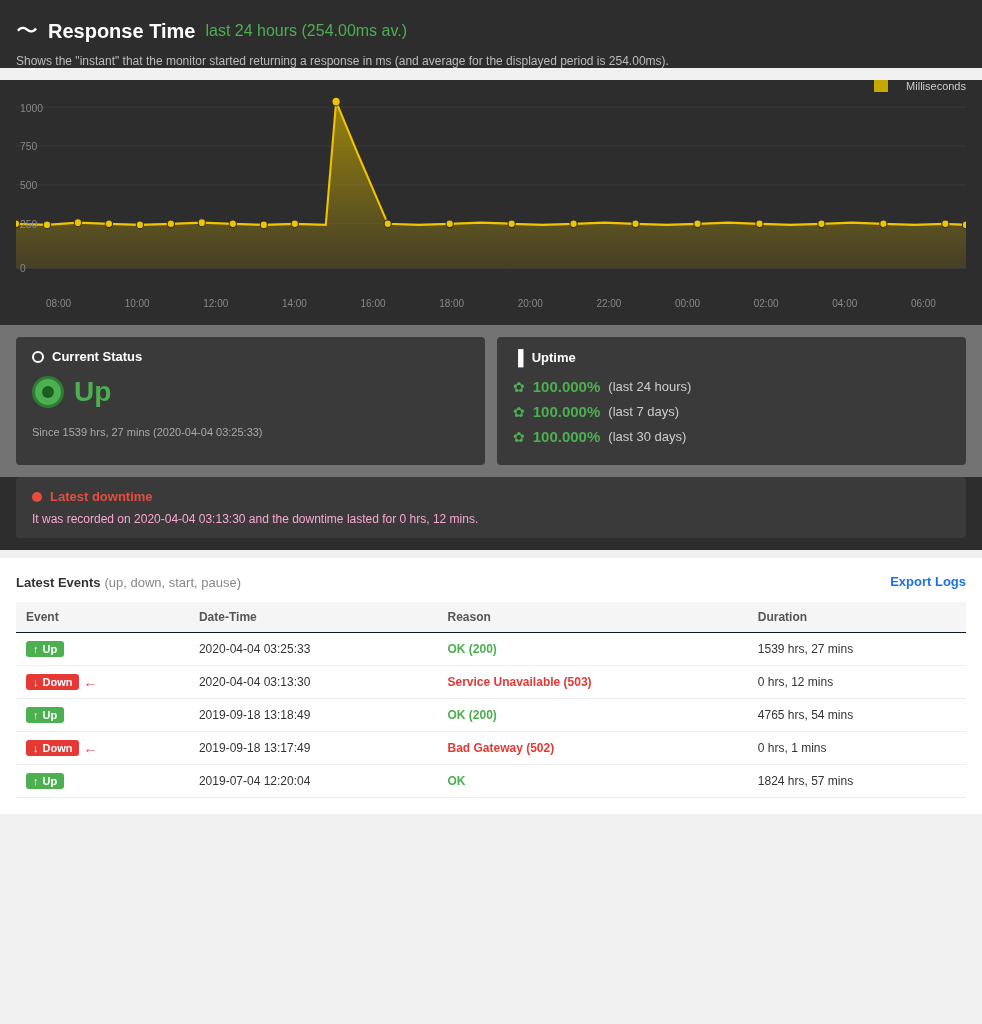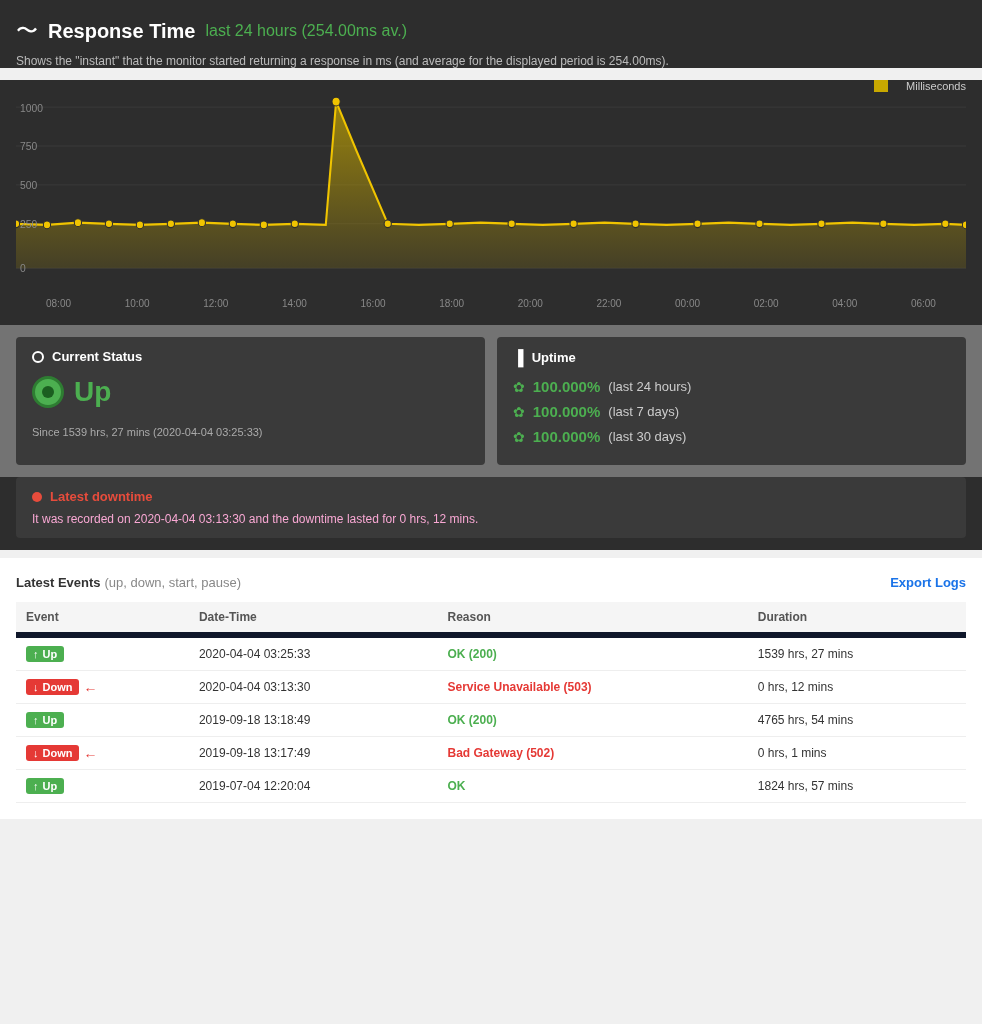--- a/index.html
+++ b/index.html
@@ -191,7 +191,7 @@
     .events-header {
       display: flex;
       justify-content: space-between;
-      align-items: flex-end;
+      align-items: flex-start;
       margin-bottom: 12px;
     }
     .events-title {

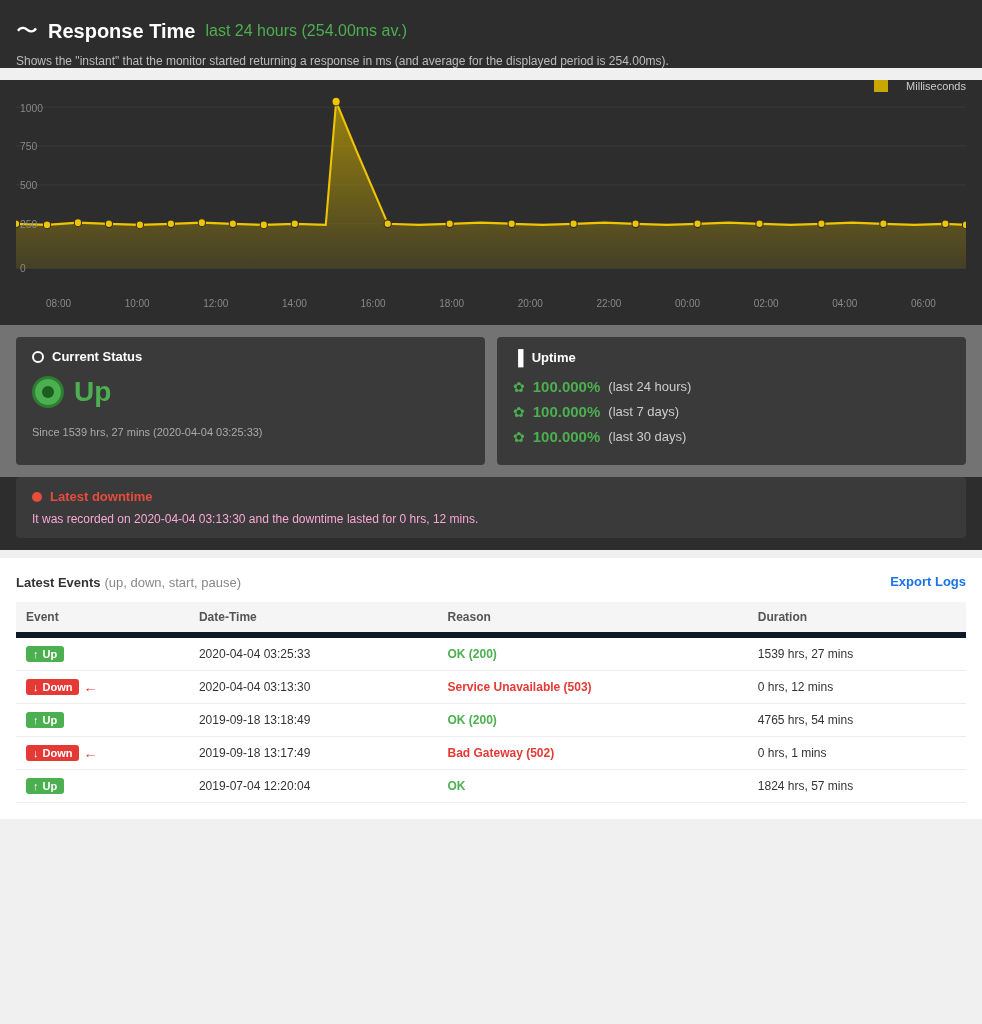--- a/index.html
+++ b/index.html
@@ -222,7 +222,7 @@
       color: #555;
       background: #f5f5f5;
       padding: 8px 10px;
-      border-bottom: 6px solid #0f172a;
+      border-bottom: 1px solid #0f172a;
     }
     tbody tr {
       border-bottom: 1px solid #eee;

